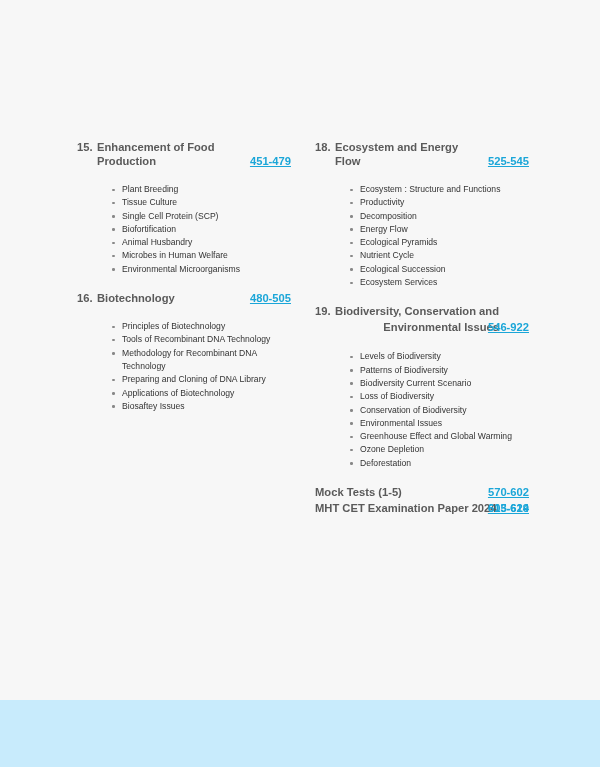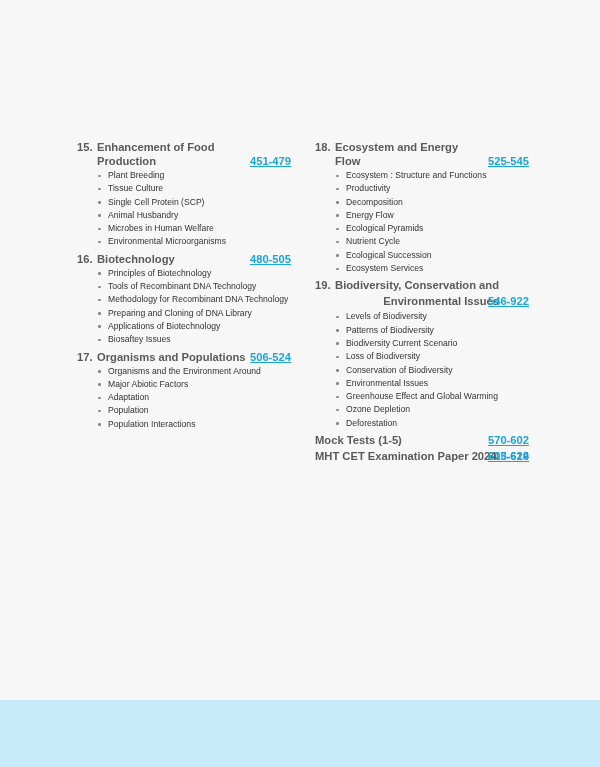--- a/index.html
+++ b/index.html
@@ -20,7 +20,7 @@
     position:absolute; right:0; bottom:0;
     color:#1ba6d8; text-decoration:underline; font-weight:bold; cursor:pointer;margin-top:12px;
   }
-  ul.topics { list-style:none; margin:1px; padding:0 0 0 20px; }
+  ul.topics { list-style:none; margin:15px; padding:0 0 0 20px; }
   ul.topics li {
     position:relative; font-size:8.6px; line-height:13.3px; color:#333;
     padding-left:10px;

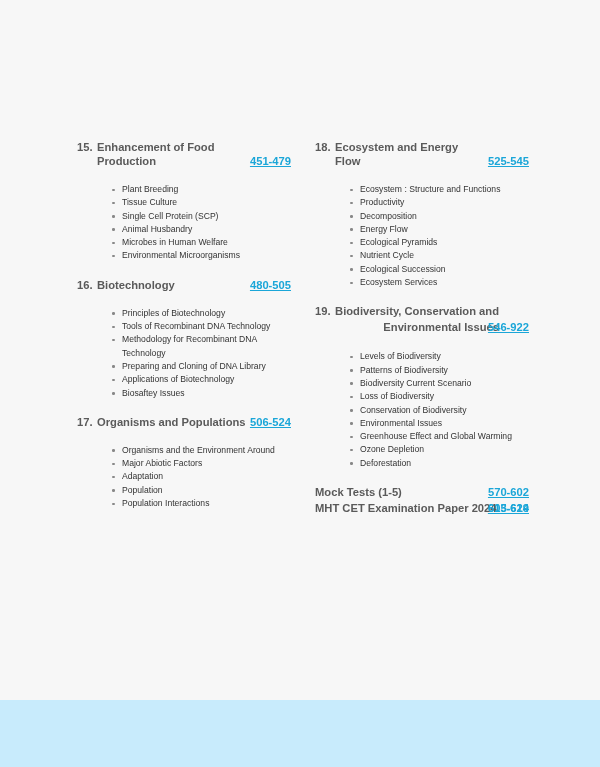--- a/index.html
+++ b/index.html
@@ -48,6 +48,7 @@
       <li>Plant Breeding</li>
       <li>Tissue Culture</li>
       <li>Single Cell Protein (SCP)</li>
+      <li>Biofortification</li>
       <li>Animal Husbandry</li>
       <li>Microbes in Human Welfare</li>
       <li>Environmental Microorganisms</li>

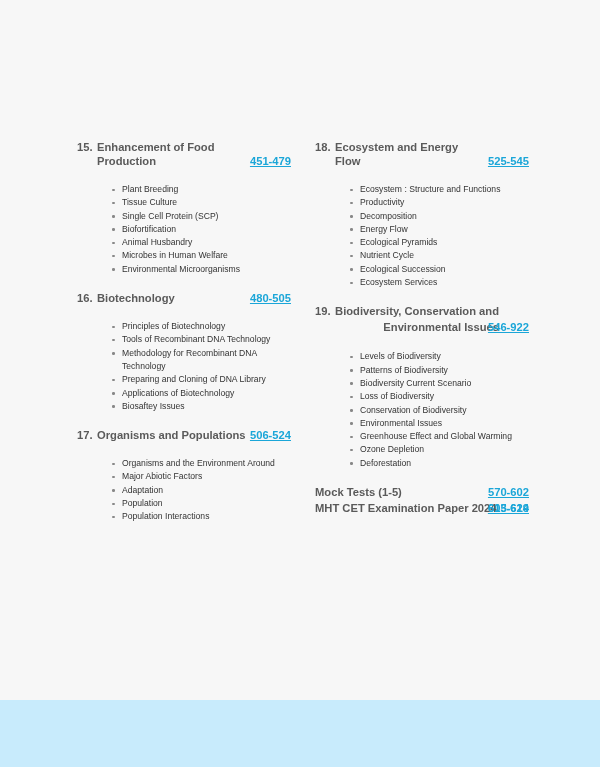--- a/index.html
+++ b/index.html
@@ -71,20 +71,6 @@
     </ul>
   </div>
 
-  <div class="chapter">
-    <div class="head">
-      <span class="num">17.</span>
-      <span class="title">Organisms and Populations</span>
-      <a class="pages">506-524</a>
-    </div>
-    <ul class="topics">
-      <li>Organisms and the Environment Around</li>
-      <li>Major Abiotic Factors</li>
-      <li>Adaptation</li>
-      <li>Population</li>
-      <li>Population Interactions</li>
-    </ul>
-  </div>
 </div>
 
 <div class="col right">

